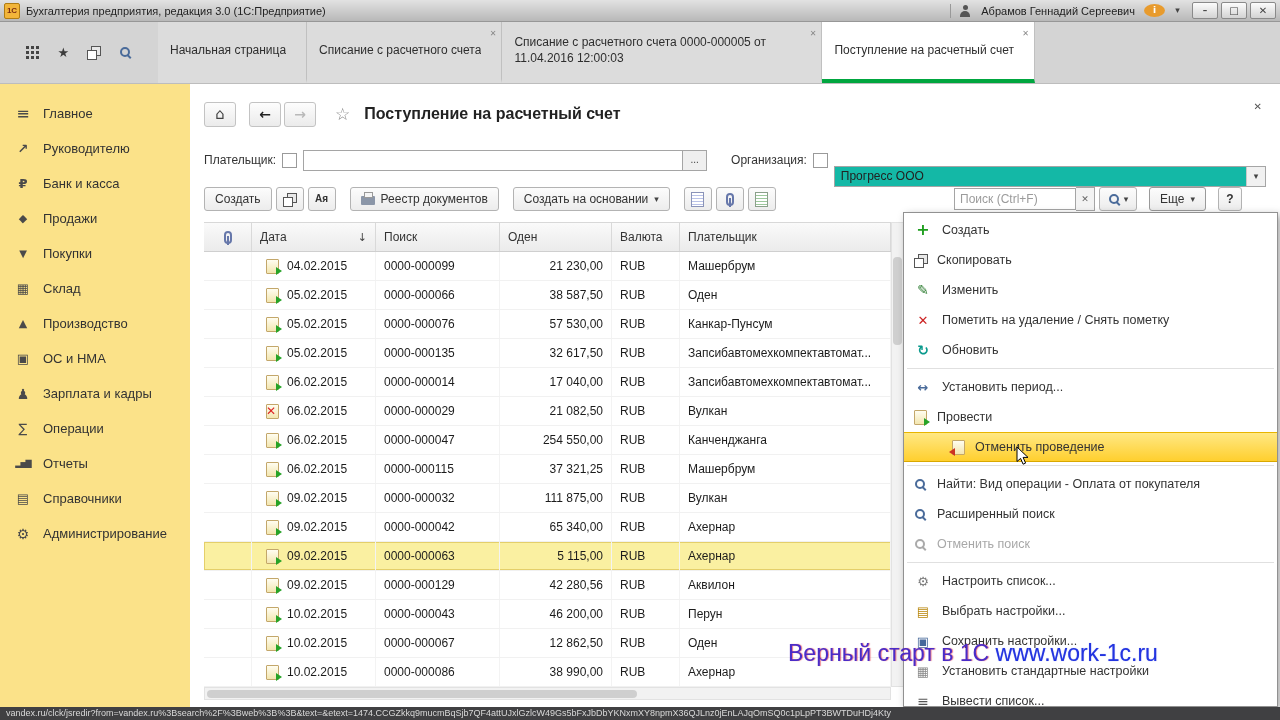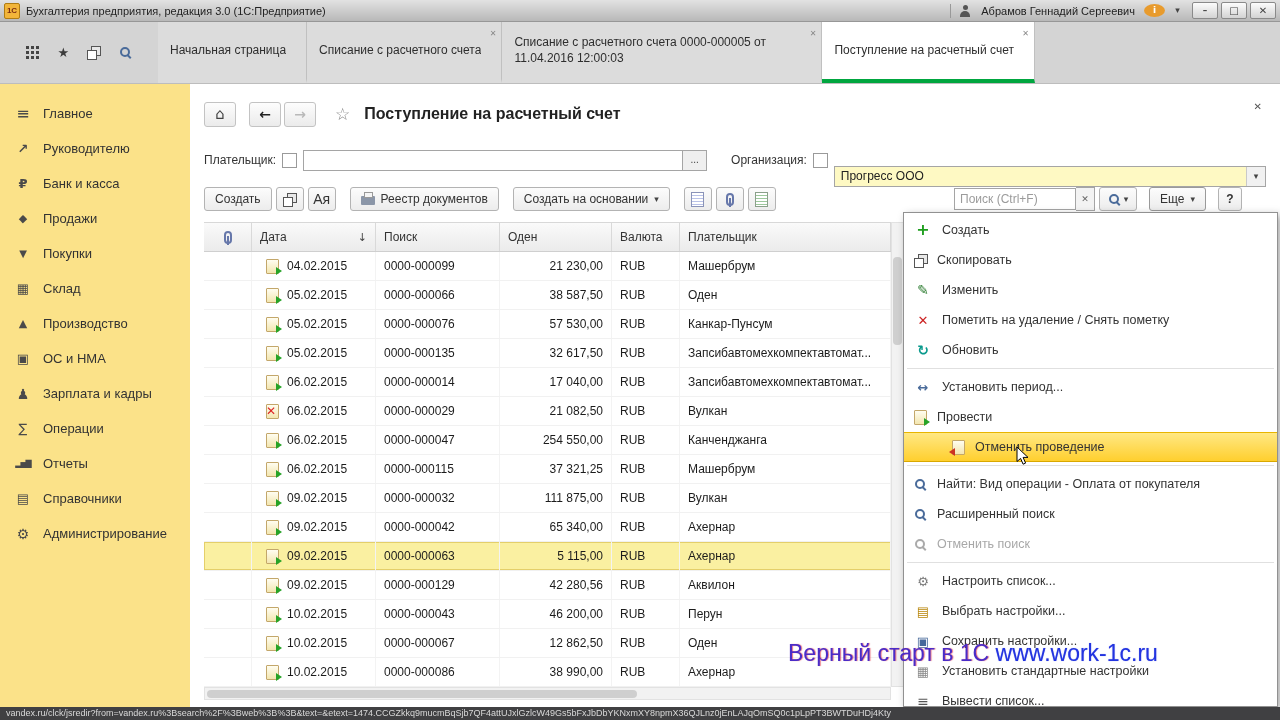--- a/index.html
+++ b/index.html
@@ -65,7 +65,7 @@
   .dots{width:24px;height:21px;border:1px solid #a5a5a5;border-left:none;background:#efefef;
         font-size:10px;line-height:1;padding:0;color:#444;}
   .org-label{margin-left:24px;}
-  .combo{flex:1;height:21px;border:1px solid #a5a5a5;display:flex;align-items:center;box-sizing:border-box;background:#fef9c3;margin-top:32px;}
+  .combo{flex:1;height:21px;border:1px solid #a5a5a5;display:flex;align-items:center;box-sizing:border-box;background:#14b8a6;margin-top:32px;}
   .combo-text{flex:1;padding:0 6px;font-size:12px;color:#222;}
   .combo-btn{width:18px;height:100%;border-left:1px solid #c9c9c9;background:#f1f1f1;}
 

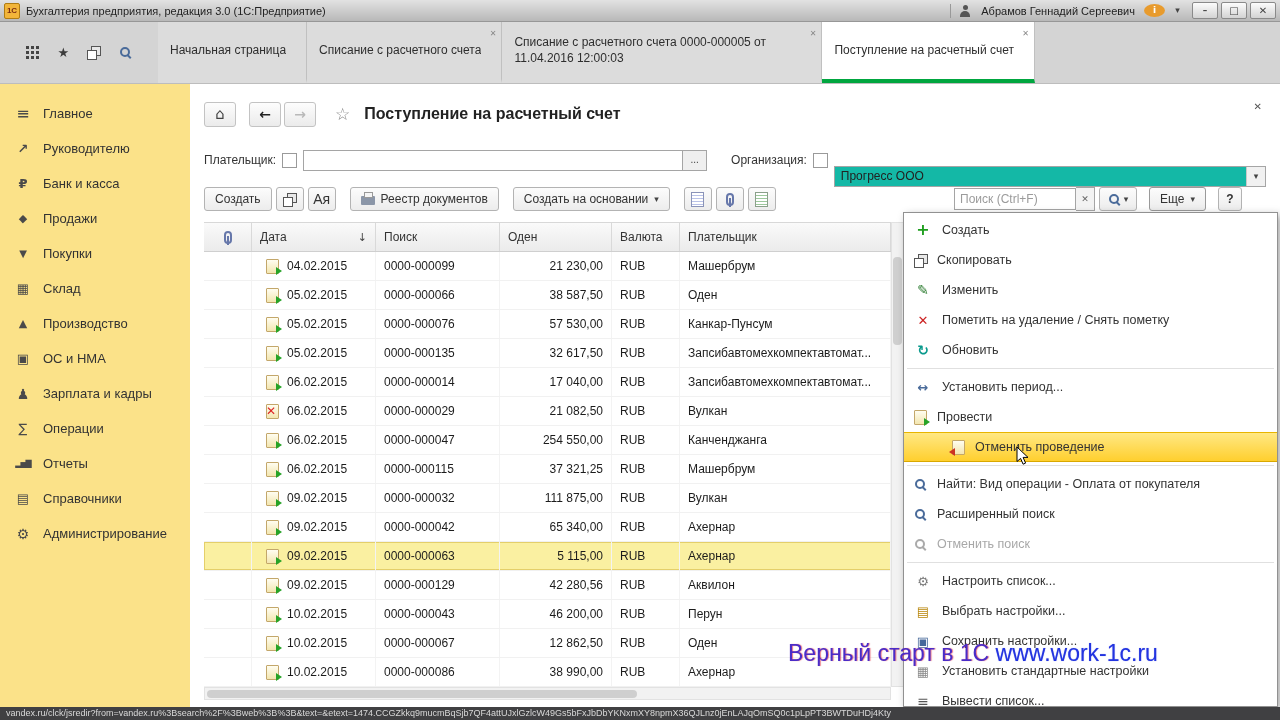--- a/index.html
+++ b/index.html
@@ -145,7 +145,7 @@
   .ic-printer::before{content:"";position:absolute;left:3px;top:-4px;width:7px;height:4px;background:#f5f5f5;border:1px solid #999;}
   .ic-page{width:11px;height:13px;border:1px solid #8a93b8;background:repeating-linear-gradient(to bottom,#fff 0 2px,#b9c2e8 2px 3px);}
   .ic-report{width:11px;height:13px;border:1px solid #8aa08a;background:repeating-linear-gradient(to bottom,#fff 0 2px,#9cc89c 2px 3px);}
-  .ic-az{font-size:14px;font-weight:normal;color:#333;font-family:"Liberation Sans",sans-serif;}
+  .ic-az{font-size:10px;font-weight:bold;color:#333;font-family:"Liberation Sans",sans-serif;}
   .ic-clip{width:8px;height:13px;border:2px solid #6677aa;border-radius:4px;position:relative;box-sizing:border-box;}
   .ic-clip::after{content:"";position:absolute;left:1px;top:3px;width:2px;height:9px;background:#6677aa;}
 

